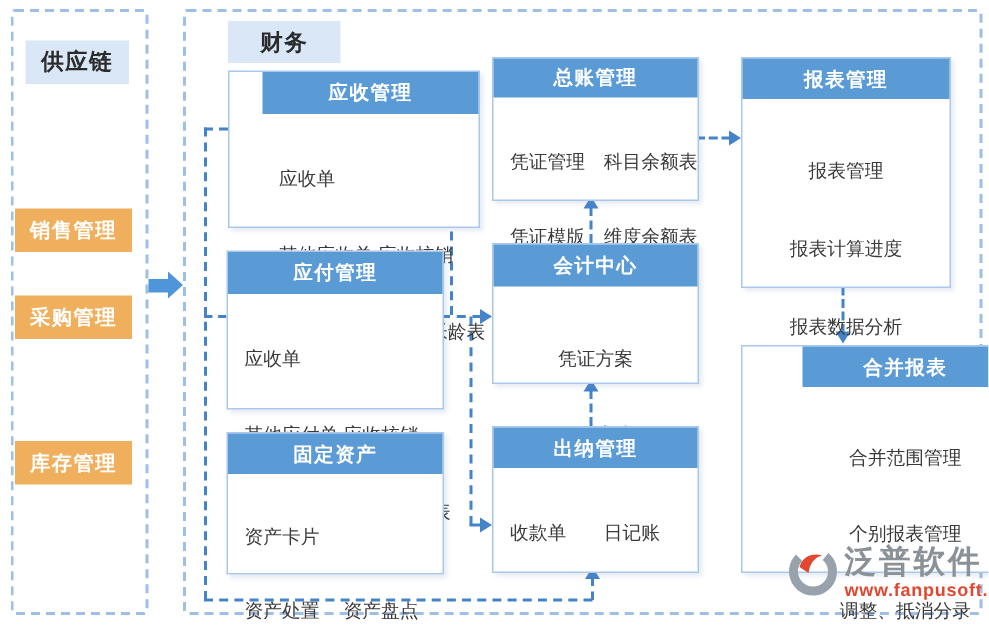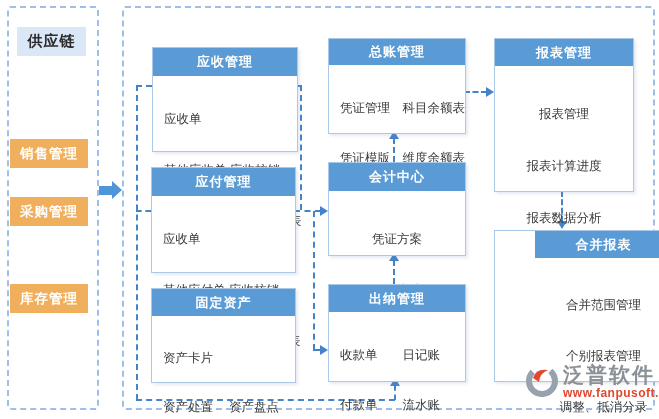--- a/index.html
+++ b/index.html
@@ -110,6 +110,7 @@
   <div class="big-arrow-head"></div>
 
   <div class="dashed-panel" id="main-panel"></div>
+  <div class="section-label" id="main-title">财务</div>
 
   <div class="dv" id="c-left-v"></div>
   <div class="dh" id="c-left-stub-top"></div>

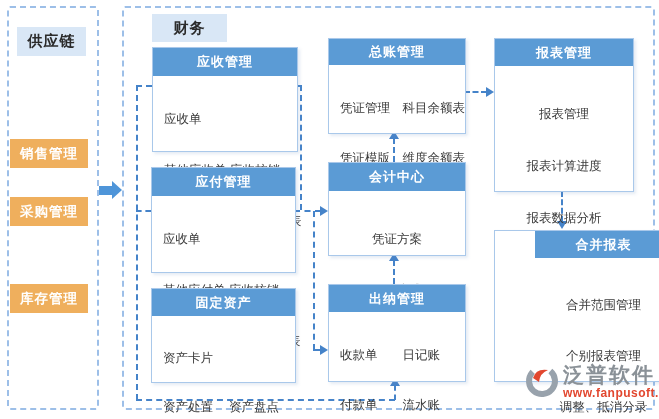--- a/index.html
+++ b/index.html
@@ -31,7 +31,7 @@
   .center .box-body{padding-top:8px;text-align:center;}
   .line{line-height:23px;}
 
-  #box-receivables{left:152px;top:47px;width:144px;height:103px;}
+  #box-receivables{left:152px;top:47px;width:144px;height:103px;padding-left:22px;}
   #box-receivables .box-header{height:28px;}
   #box-payables{left:151px;top:167px;width:143px;height:104px;}
   #box-payables .box-header{height:28px;}

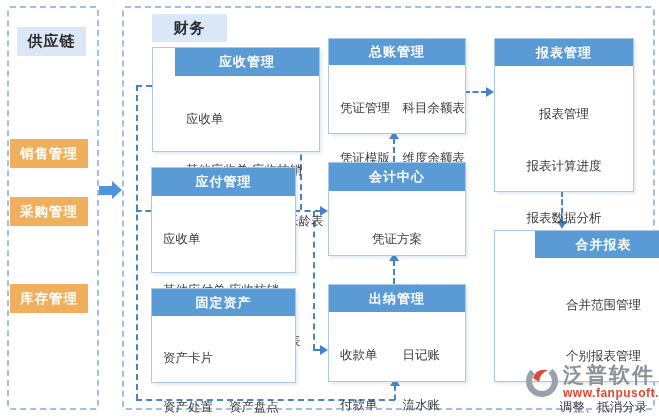--- a/index.html
+++ b/index.html
@@ -20,7 +20,7 @@
   
   .orange-chip{position:absolute;left:10px;width:78px;height:29px;background:#EFAF5D;color:#fff;
     font-size:13.5px;font-weight:600;display:flex;align-items:center;justify-content:center;letter-spacing:1px;}
-  #chip-sales{top:99px;margin-top:40px;} #chip-purchase{top:197px;} #chip-inventory{top:284px;}
+  #chip-sales{top:99px;margin-top:40px;} #chip-purchase{top:197px;} #chip-inventory{top:294px;}
 
   
   .box{position:absolute;background:#fff;border:1px solid #A9C8EA;box-shadow:2px 2px 3px rgba(110,145,190,.18);}

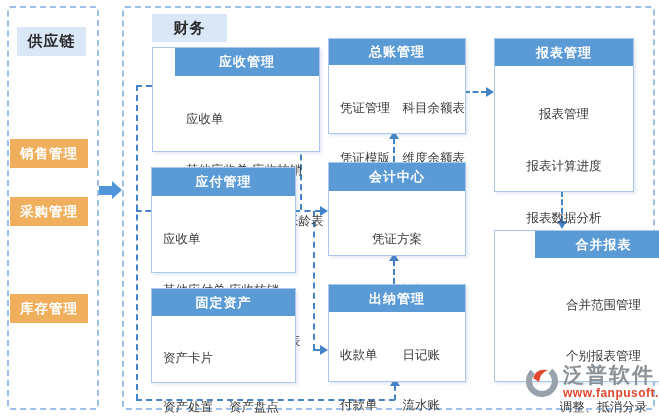--- a/index.html
+++ b/index.html
@@ -182,7 +182,6 @@
     <div class="box-header">出纳管理</div>
     <div class="box-body">
       <div class="line">收款单　　日记账</div>
-      <div class="line">付款单　　流水账</div>
       
     </div>
   </div>

